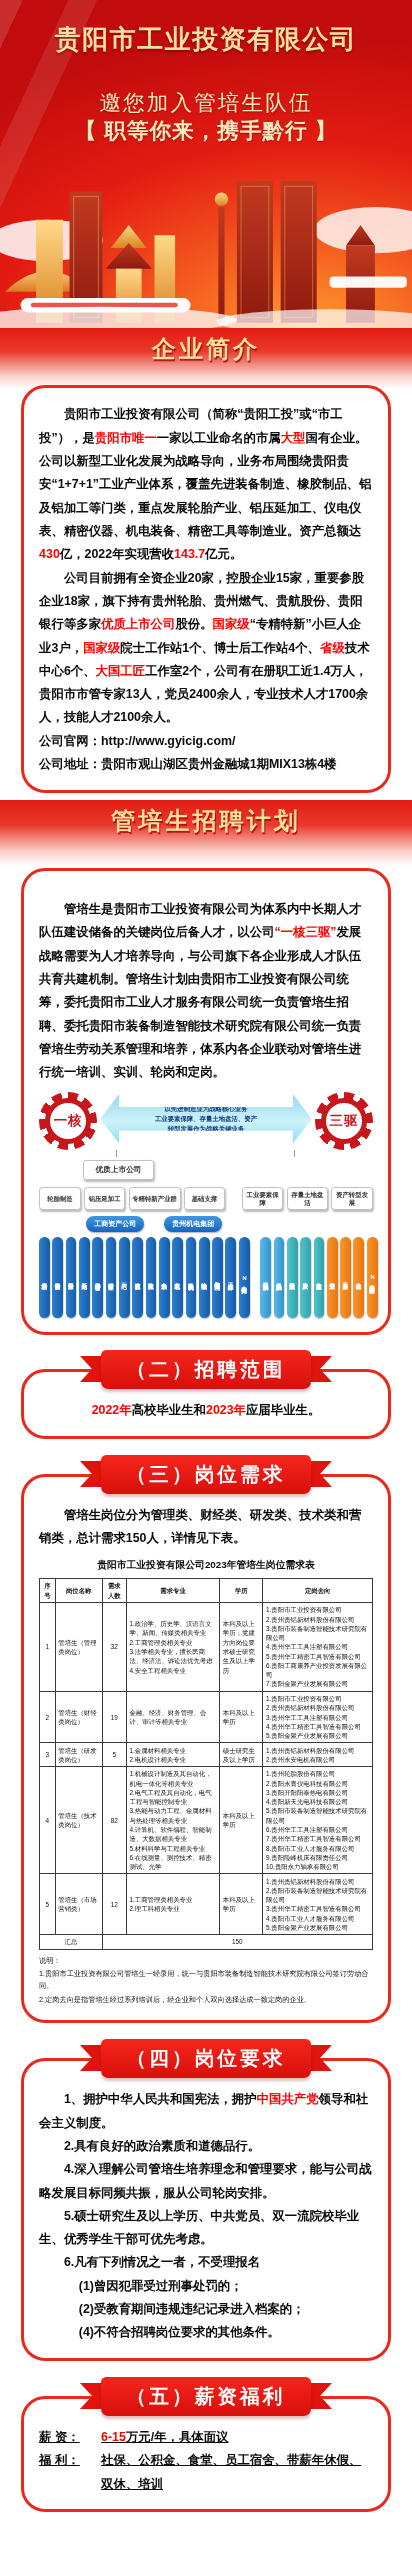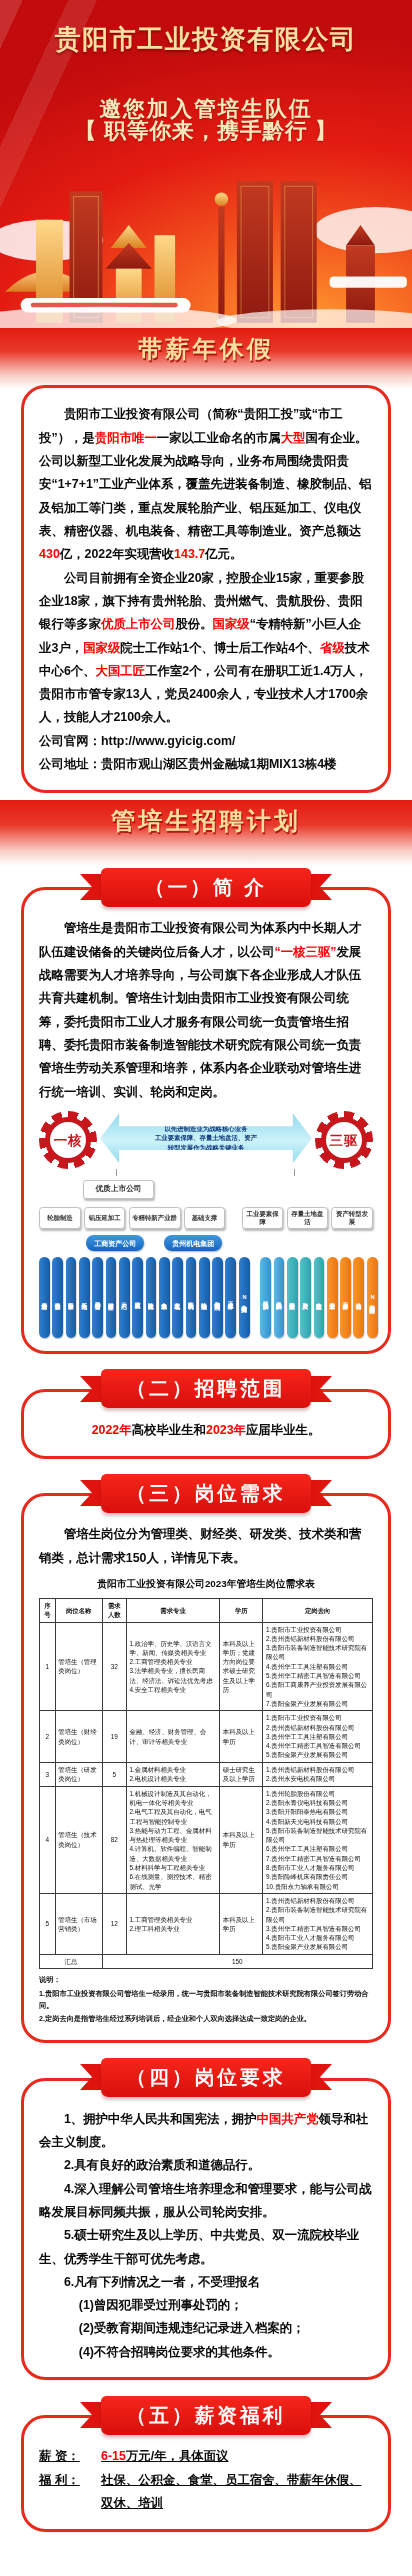--- a/index.html
+++ b/index.html
@@ -13,7 +13,7 @@
     background:linear-gradient(115deg, rgba(255,255,255,.14) 0 20.6px, rgba(255,255,255,0) 20.6px 62px, rgba(255,255,255,.10) 62px 88px, rgba(255,255,255,0) 88px);}
   .h-company{position:absolute;top:21.6px;width:100%;text-align:center;font-size:26px;font-weight:bold;
     color:#f9dfa2;letter-spacing:1.5px;text-shadow:0 1.5px 2.1px rgba(110,0,0,.55);}
-  .h-invite{position:absolute;top:94px;width:100%;text-align:center;font-size:21.6px;font-weight:bold;
+  .h-invite{position:absolute;top:88px;width:100%;text-align:center;font-size:21.6px;font-weight:normal;
     color:#f7e9bb;letter-spacing:2.1px;text-shadow:0 1px 1.5px rgba(110,0,0,.5);}
   .h-slogan{position:absolute;top:116px;width:100%;text-align:center;font-size:21.6px;font-weight:bold;
     color:#f7e9bb;letter-spacing:1px;text-shadow:0 1px 1.5px rgba(110,0,0,.5);}

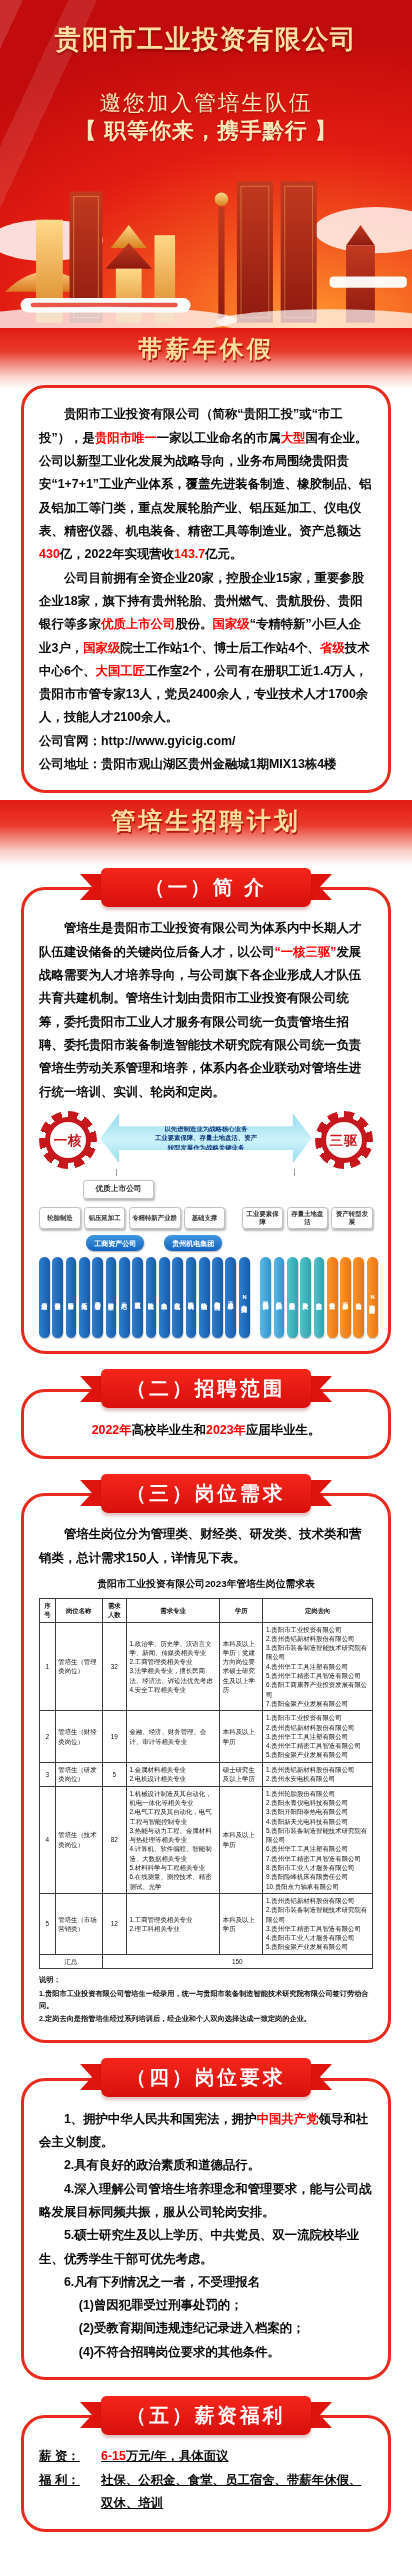--- a/index.html
+++ b/index.html
@@ -150,7 +150,7 @@
   </div>
 
   <div class="band">
-    <div class="band-title">带薪年休假</div>
+    <div class="band-title">企业简介</div>
   </div>
 
   <div class="sec" style="margin-top:0;">

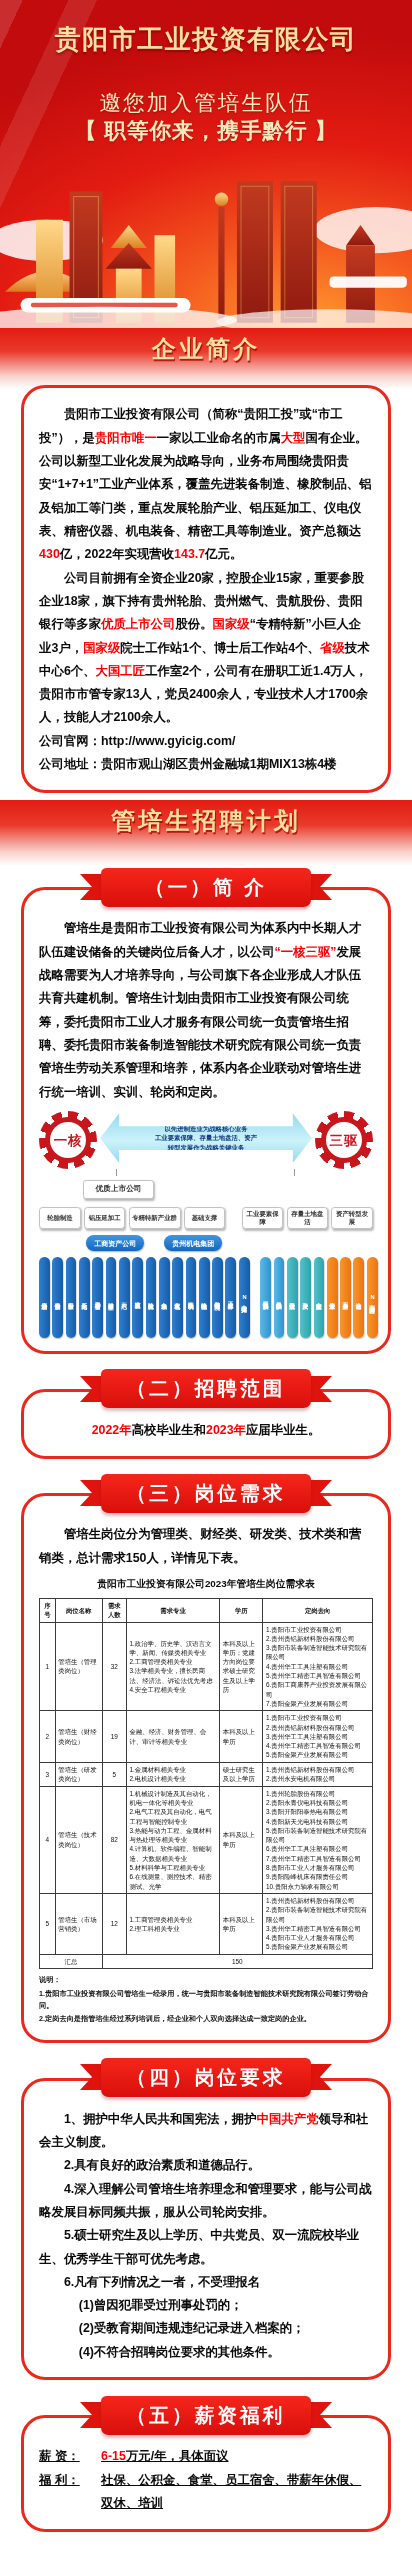--- a/index.html
+++ b/index.html
@@ -167,9 +167,6 @@
   </div>
 
   <div class="sec" style="margin-top:2.1px;">
-    <div class="ribbon-wrap">
-      <div class="ribbon"><span>（一）简 介</span></div>
-    </div>
     <div class="box">
       <p class="para"><span>管培生是贵阳市工业投资有限公司为体系内中长期人才队伍建设储备的关键岗位后备人才，以公司</span><span class="red">“一核三驱”</span><span>发展战略需要为人才培养导向，与公司旗下各企业形成人才队伍共育共建机制。管培生计划由贵阳市工业投资有限公司统筹，委托贵阳市工业人才服务有限公司统一负责管培生招聘、委托贵阳市装备制造智能技术研究院有限公司统一负责管培生劳动关系管理和培养，体系内各企业联动对管培生进行统一培训、实训、轮岗和定岗。</span></p>
 

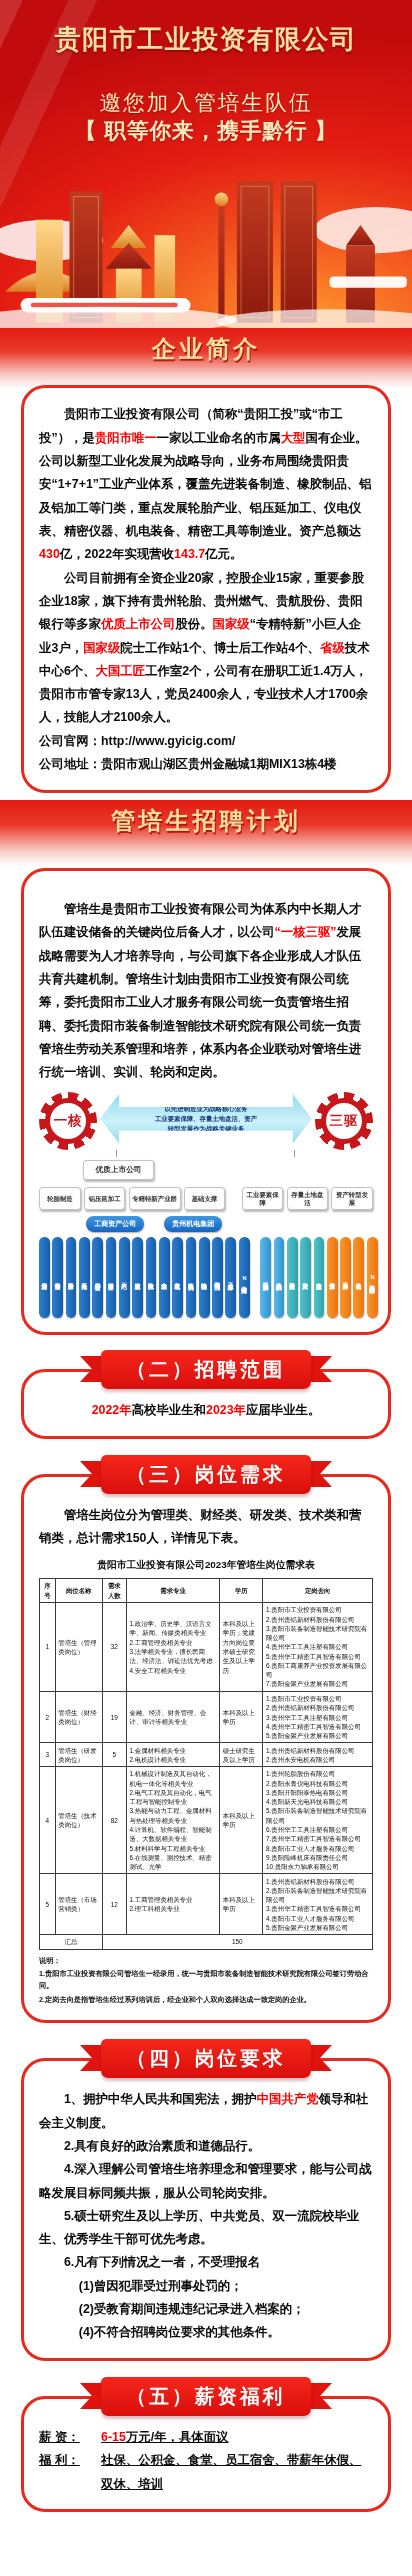--- a/index.html
+++ b/index.html
@@ -354,7 +354,7 @@
       </tbody>
         </table>
       <div class="notes">
-        <p style="font-weight:bold;">说明：</p>
+        <p style="font-weight:normal;">说明：</p>
         <p>1.贵阳市工业投资有限公司管培生一经录用，统一与贵阳市装备制造智能技术研究院有限公司签订劳动合同。</p>
         <p>2.定岗去向是指管培生经过系列培训后，经企业和个人双向选择达成一致定岗的企业。</p>
       </div>

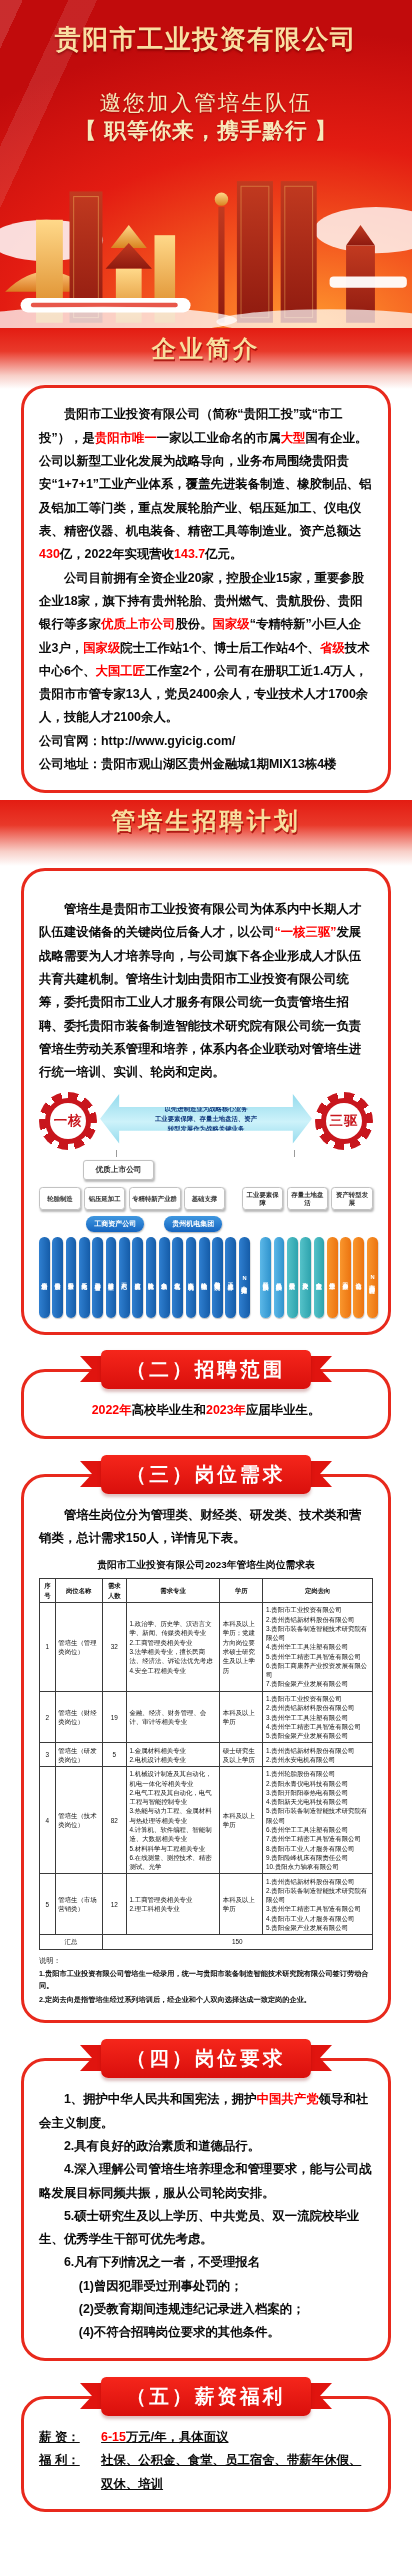--- a/index.html
+++ b/index.html
@@ -95,7 +95,7 @@
   .col-no{width:15.5px;}.col-name{width:47px;}.col-cnt{width:24px;}.col-major{width:93px;}
   .col-edu{width:43px;}.col-dest{width:109px;}
   .notes{font-size:7.2px;line-height:1.7;font-weight:normal;margin-top:5.2px;color:#111;}
-  .notes p{margin:1px 0;font-weight:bold;}
+  .notes p{margin:1px 0;}
 
   
   .kv{display:flex;text-decoration:underline;}

